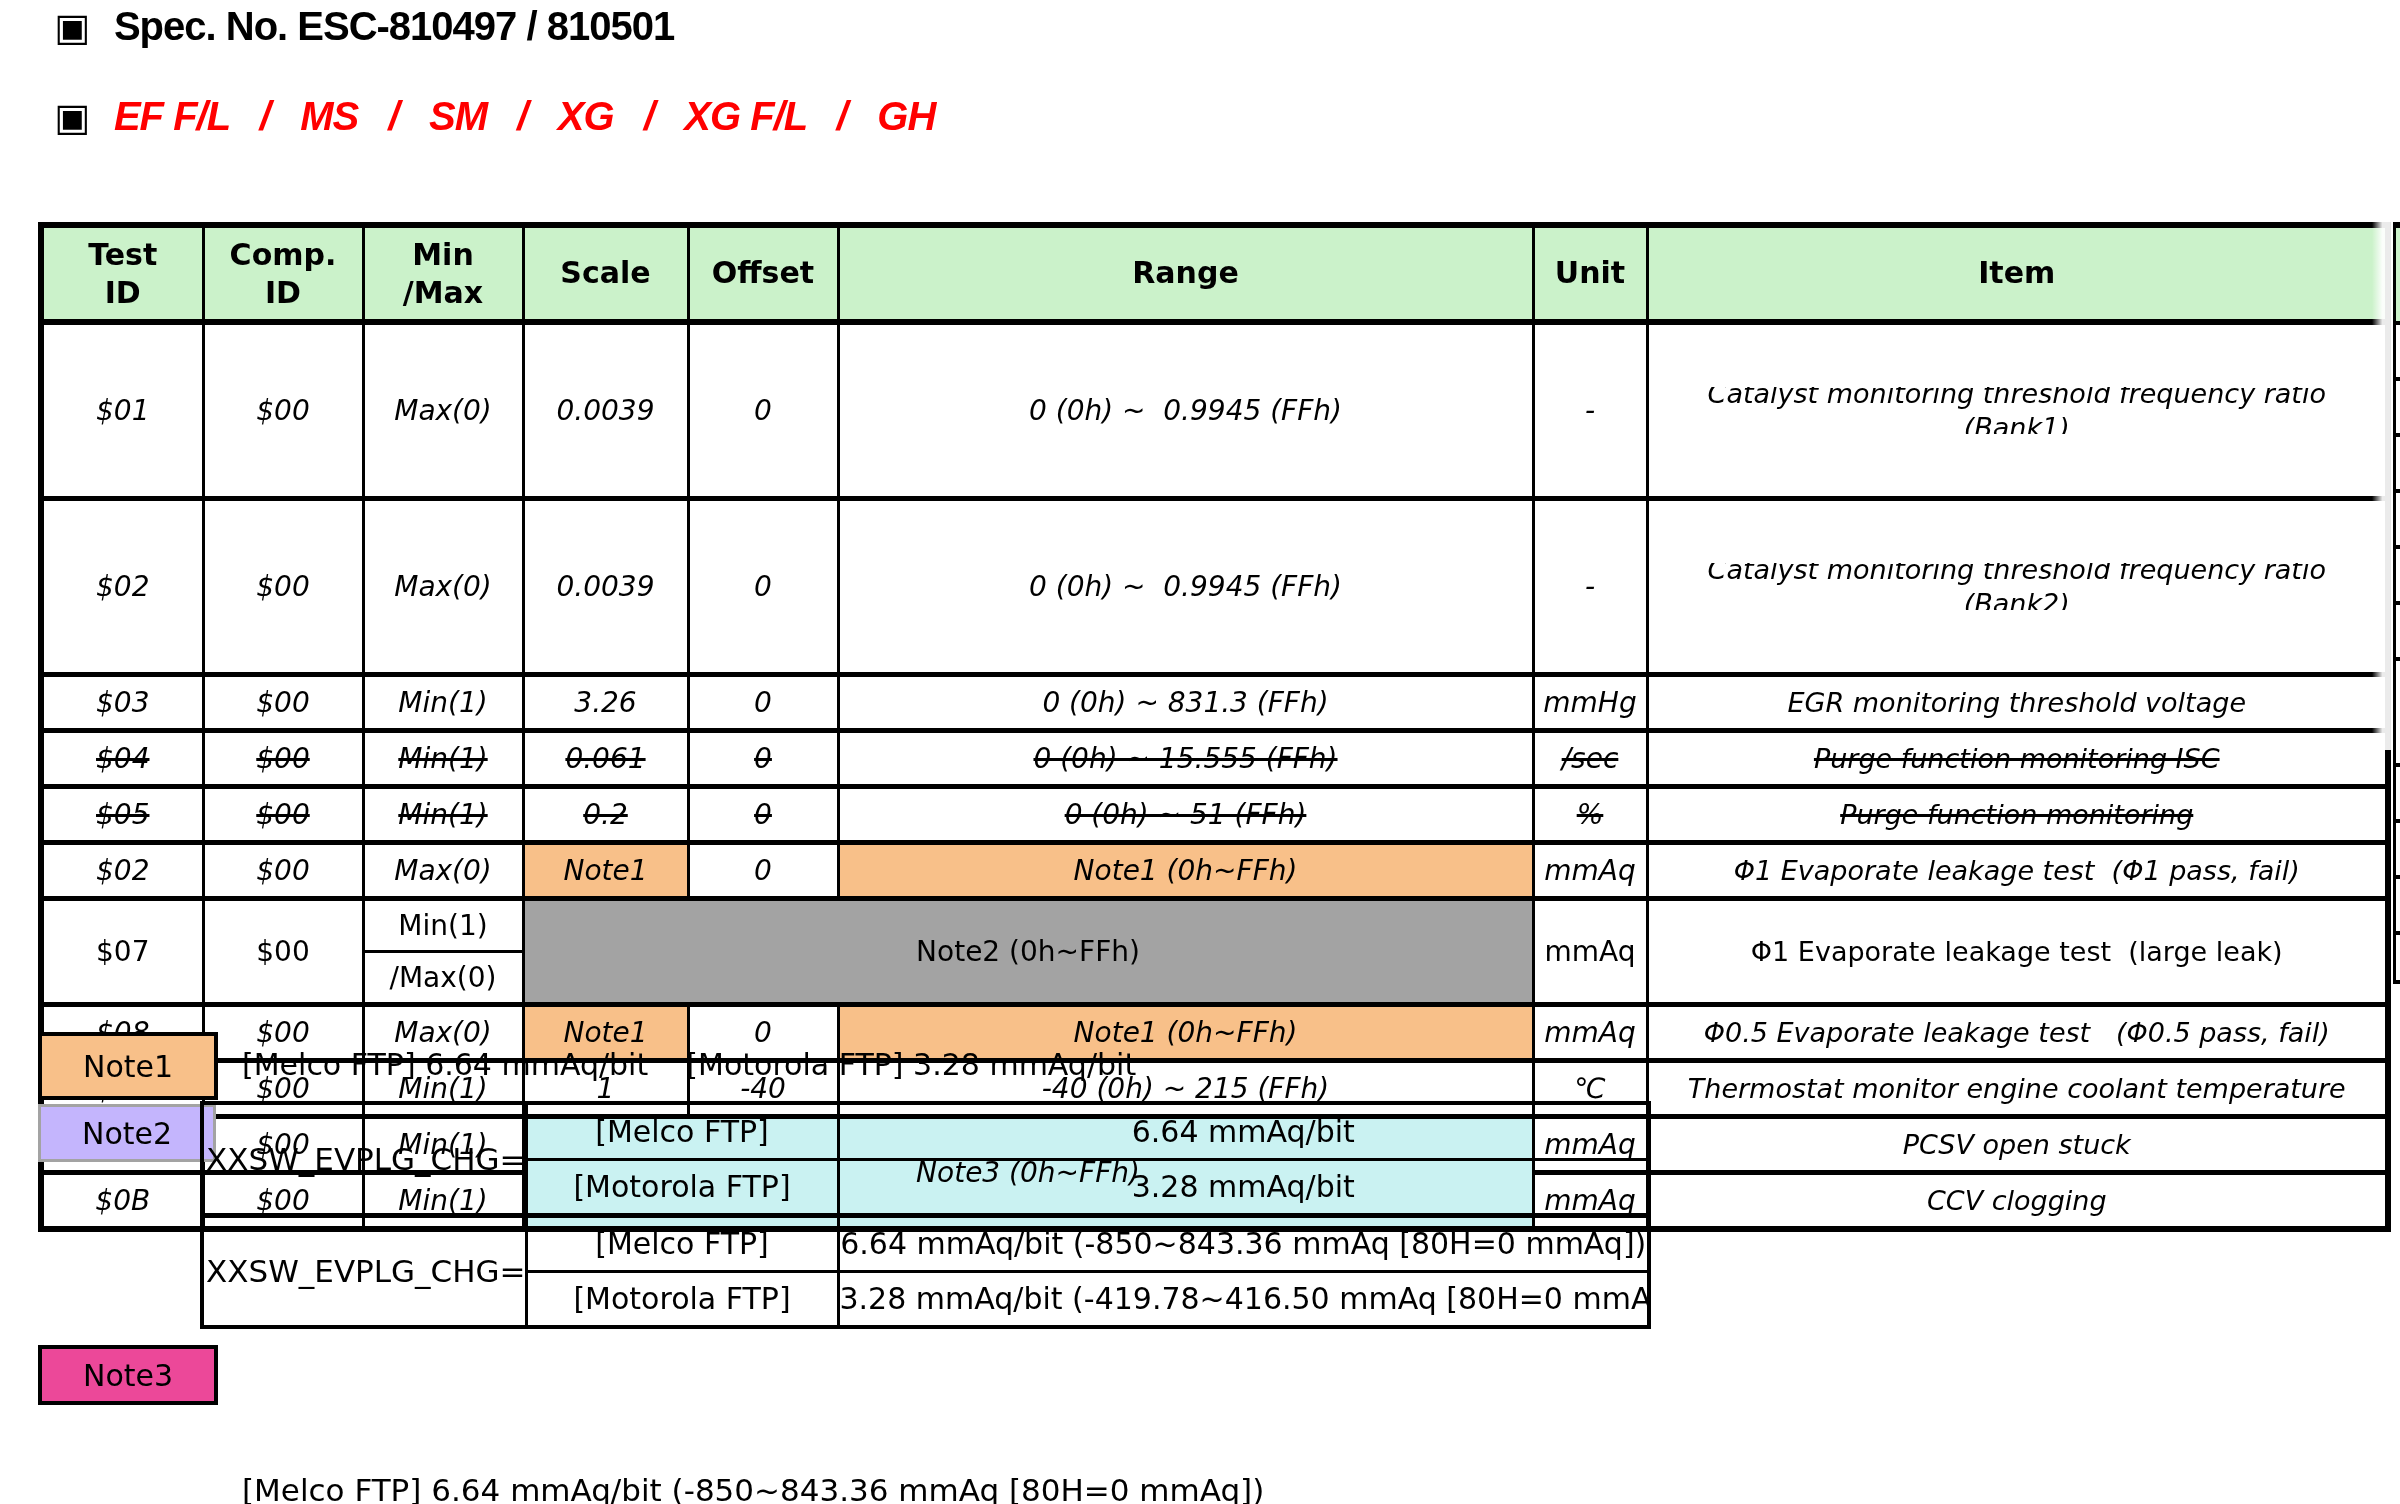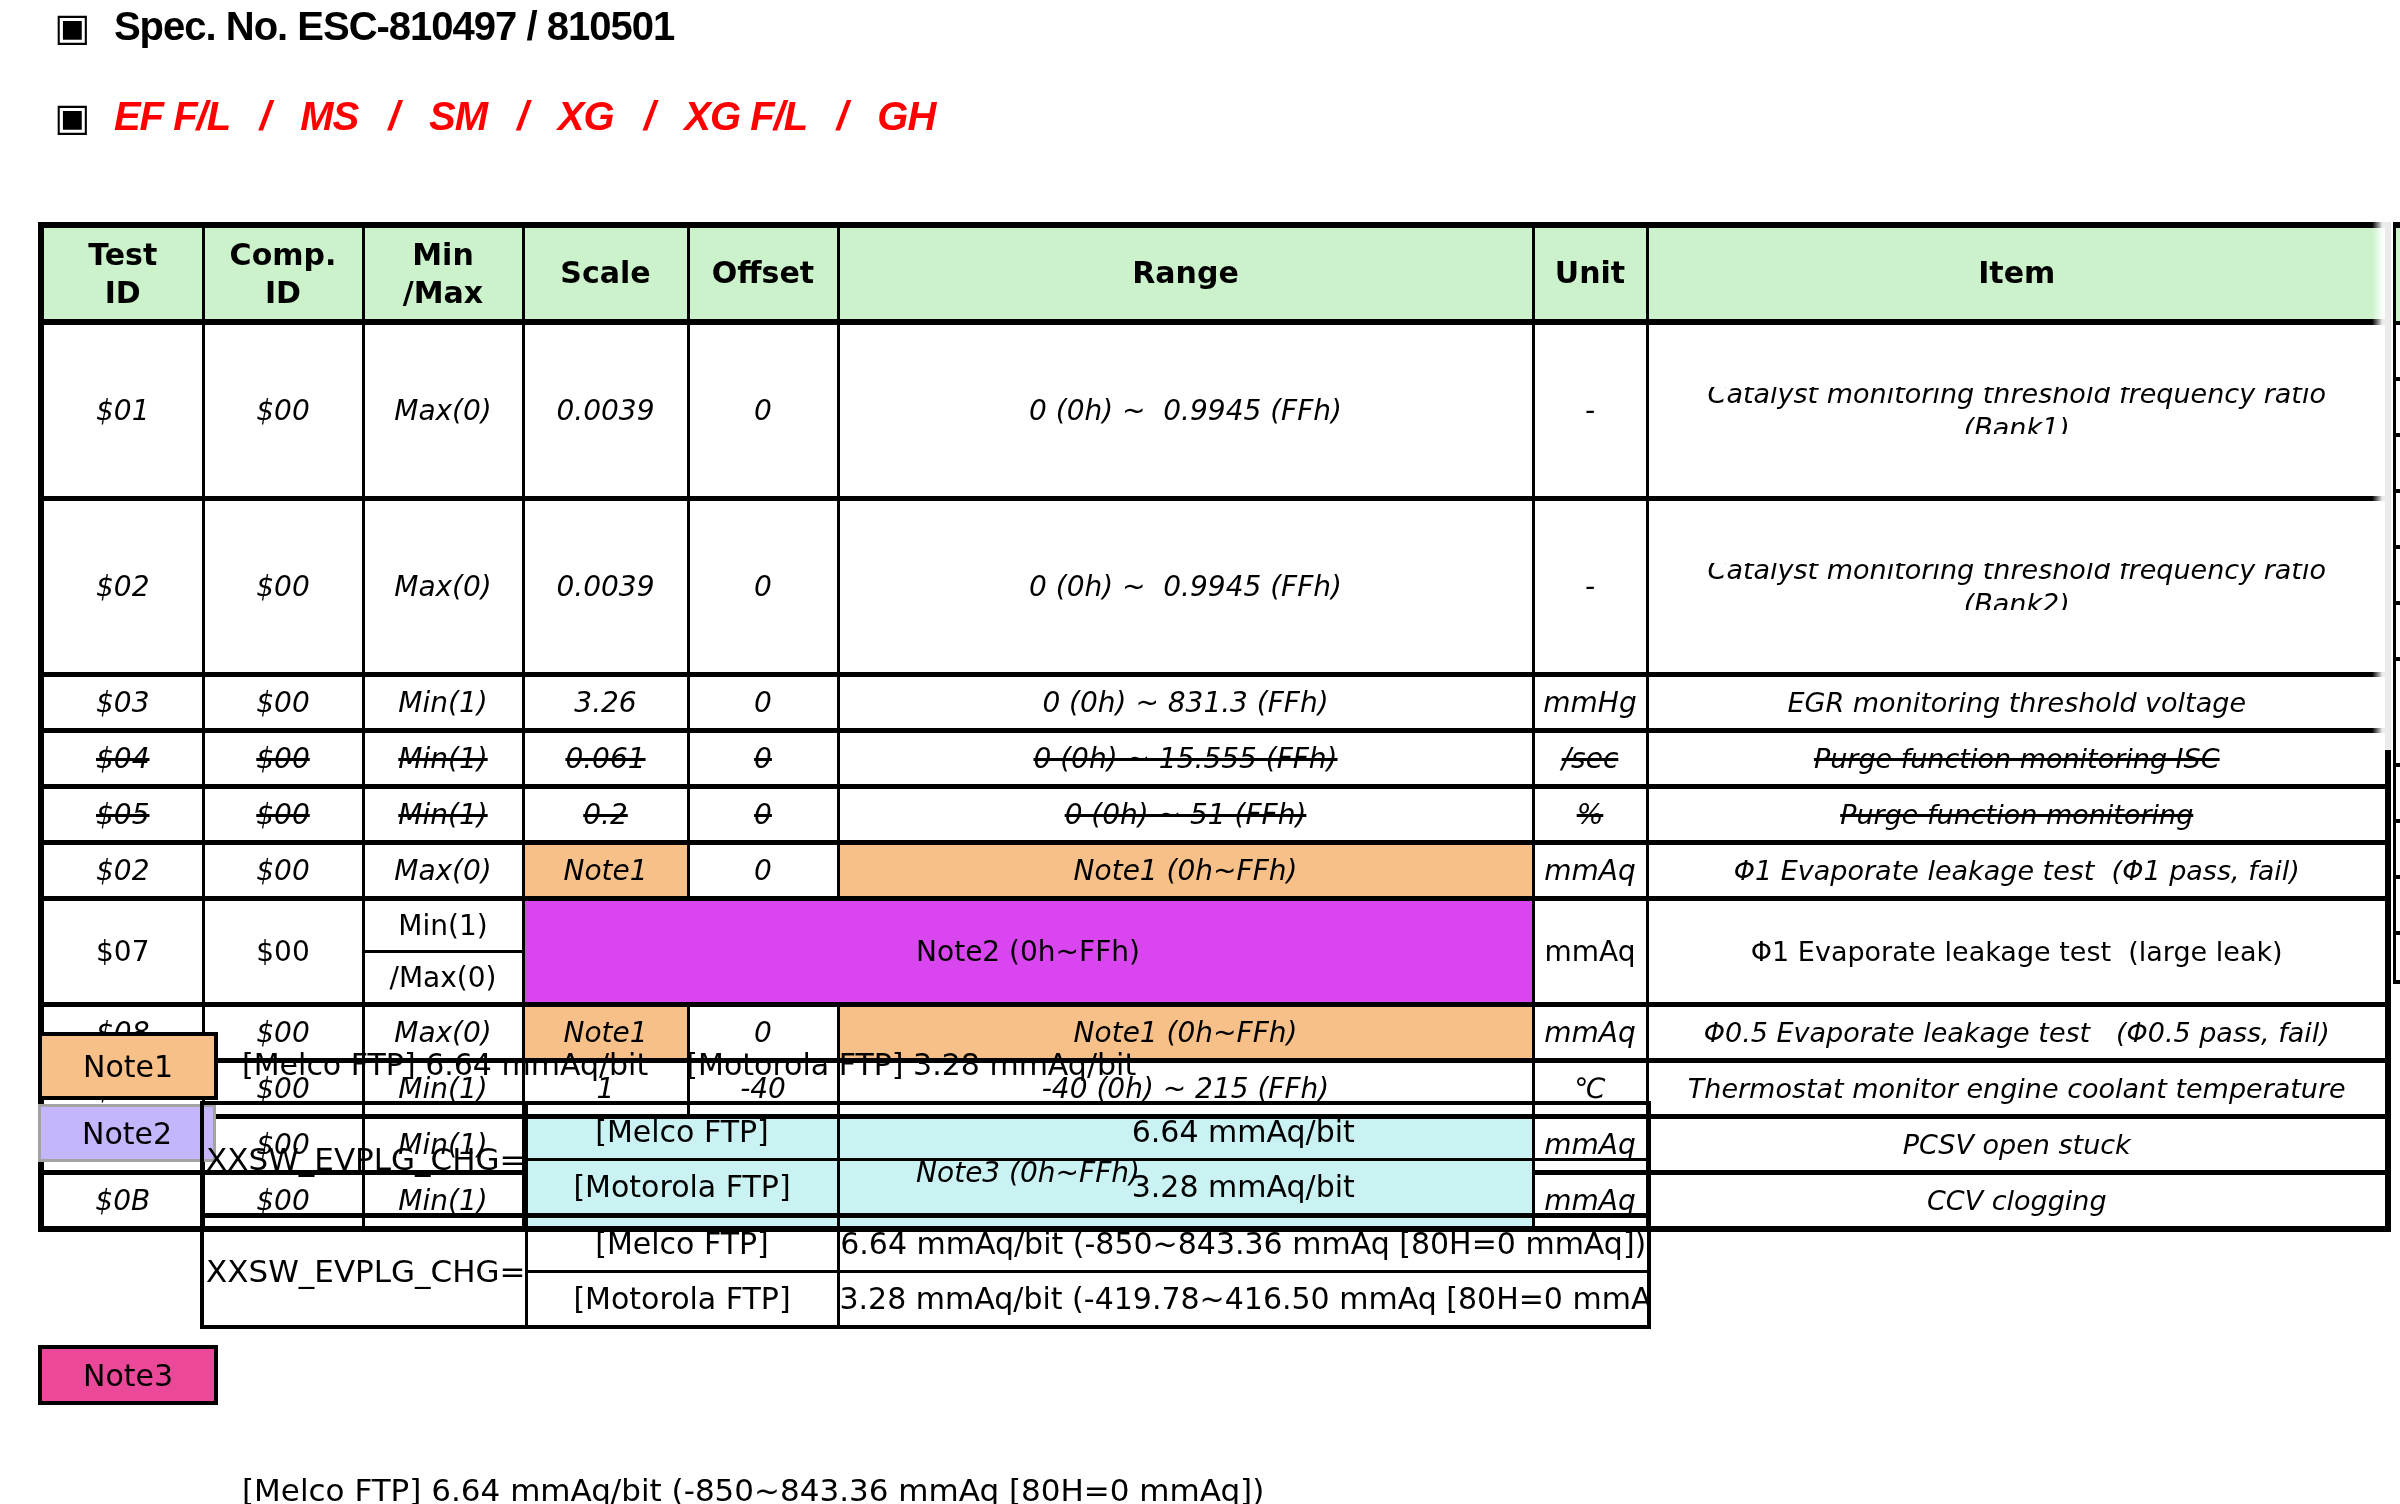--- a/index.html
+++ b/index.html
@@ -31,7 +31,7 @@
   .spec tr.sub-a > td.mm{border-bottom-width:3px;}
   .spec tr.sub-b > td.mm{border-top-width:3px;}
   .c-orange{background:#F8C089;}
-  .c-yellow{background:#d946ef;}
+  .c-yellow{background:#a3a3a3;}
   .c-cyan{background:#CAF2F2;}
   tr.struck td{text-decoration:line-through;text-decoration-thickness:3px;text-decoration-color:#000;}
   td.item-cell{font-size:27px;}

